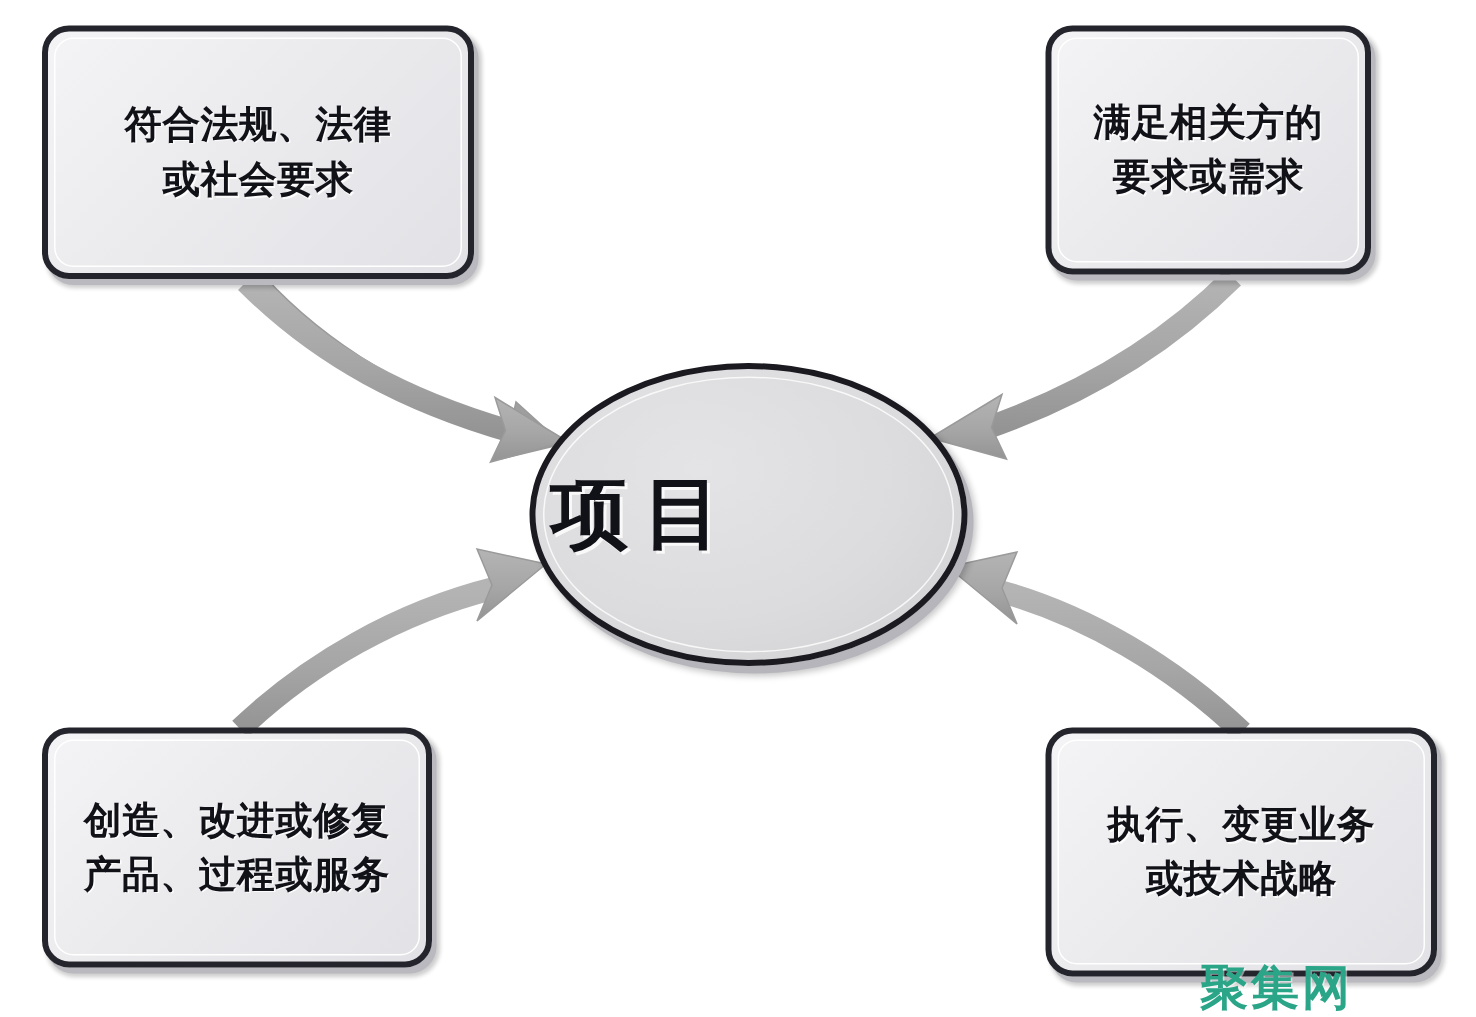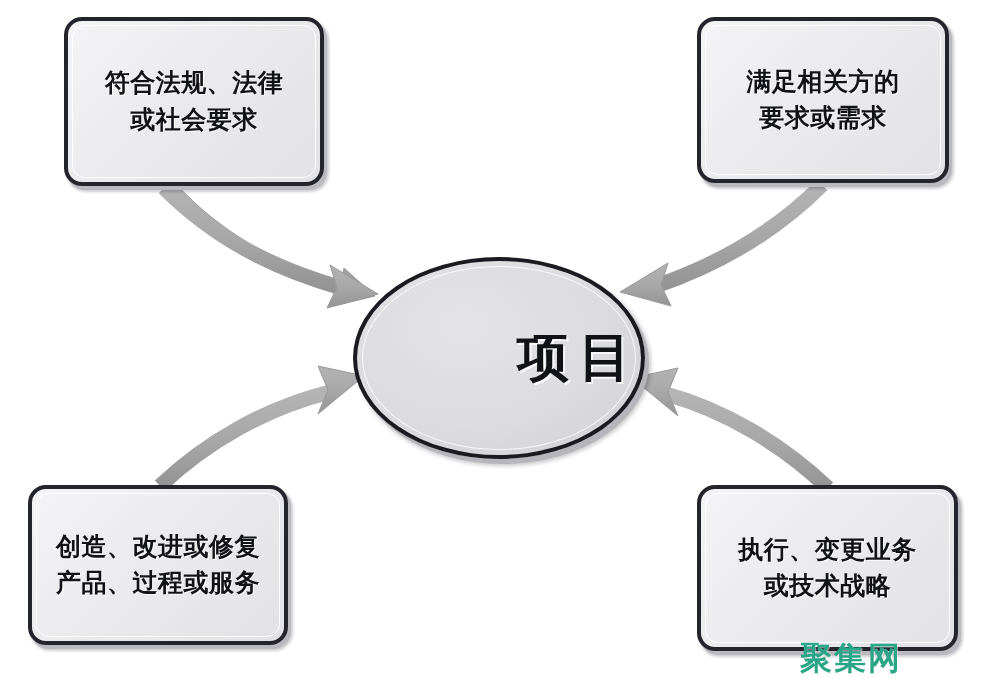--- a/index.html
+++ b/index.html
@@ -55,7 +55,7 @@
     padding: 0 8px;
   }
 
-  #node-top-left     { left: 28px;  top: 17px;  width: 260px; height: 169px; margin-left: 36px; }
+  #node-top-left     { left: 28px;  top: 17px;  width: 288px; height: 169px; }
   #node-top-right    { left: 697px; top: 17px;  width: 252px; height: 166px; }
   #node-bottom-left  { left: 28px;  top: 485px; width: 260px; height: 160px; }
   #node-bottom-right { left: 697px; top: 485px; width: 261px; height: 166px; }

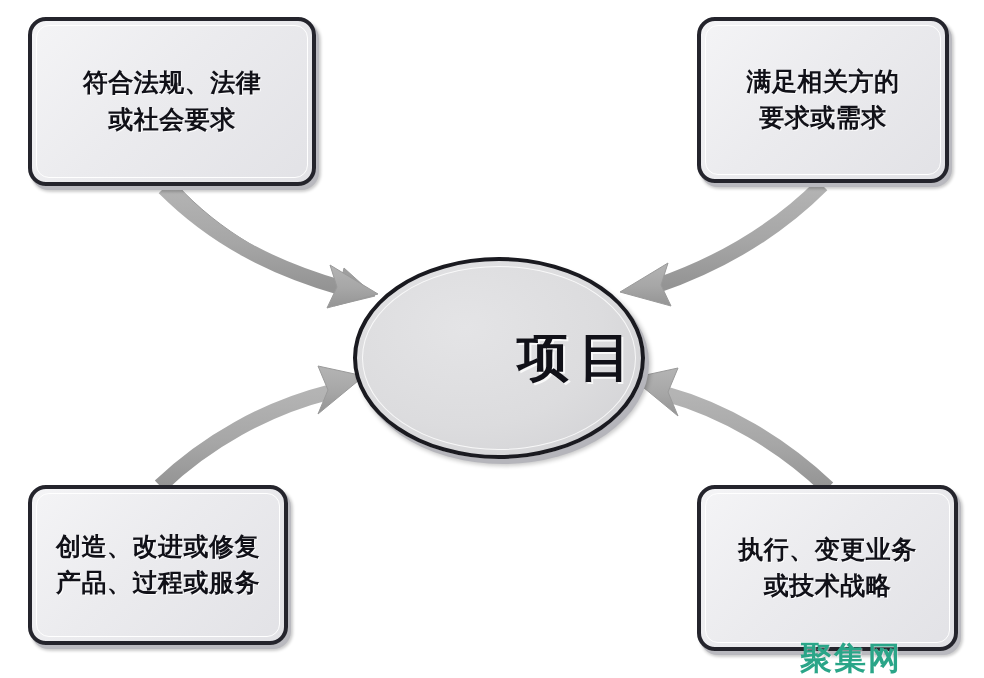--- a/index.html
+++ b/index.html
@@ -56,7 +56,7 @@
   }
 
   #node-top-left     { left: 28px;  top: 17px;  width: 288px; height: 169px; }
-  #node-top-right    { left: 697px; top: 17px;  width: 252px; height: 166px; }
+  #node-top-right    { left: 697px; top: 17px;  width: 217px; height: 166px; }
   #node-bottom-left  { left: 28px;  top: 485px; width: 260px; height: 160px; }
   #node-bottom-right { left: 697px; top: 485px; width: 261px; height: 166px; }
 

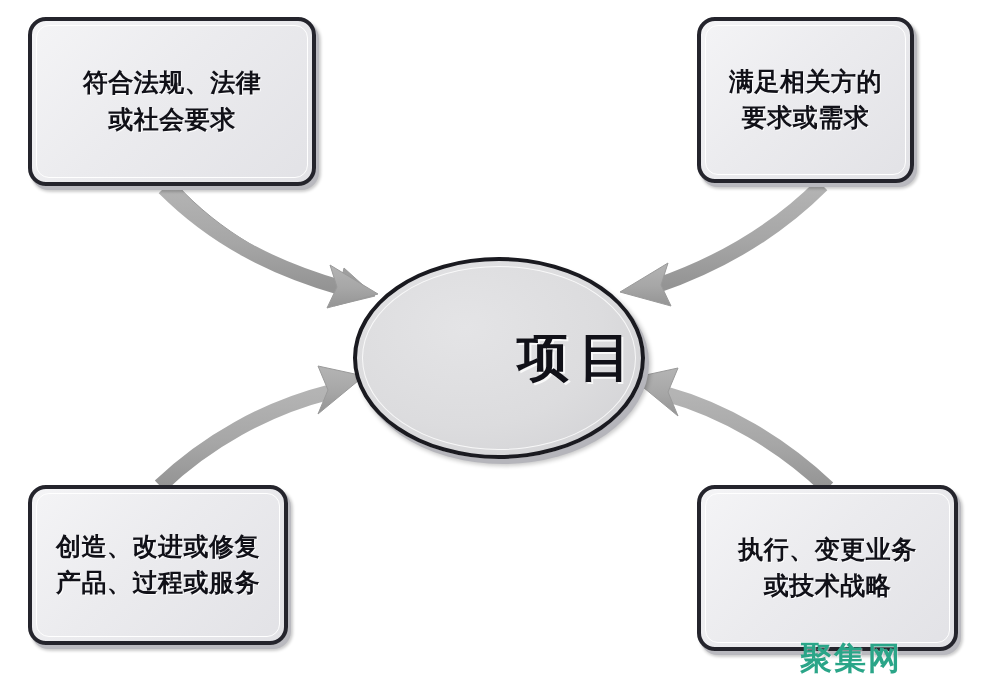--- a/index.html
+++ b/index.html
@@ -64,7 +64,7 @@
   #center-node {
     position: absolute;
     left: 353px;
-    top: 257px;
+    top: 242px;
     width: 292px;
     height: 202px;
     box-sizing: border-box;
@@ -76,7 +76,7 @@
        5px 6px 4px 1px rgba(0,0,0,0.22);
     display: flex;
     align-items: center;
-    justify-content: flex-end;
+    justify-content: flex-start;
     z-index: 5;
   }
   #center-node::after {

